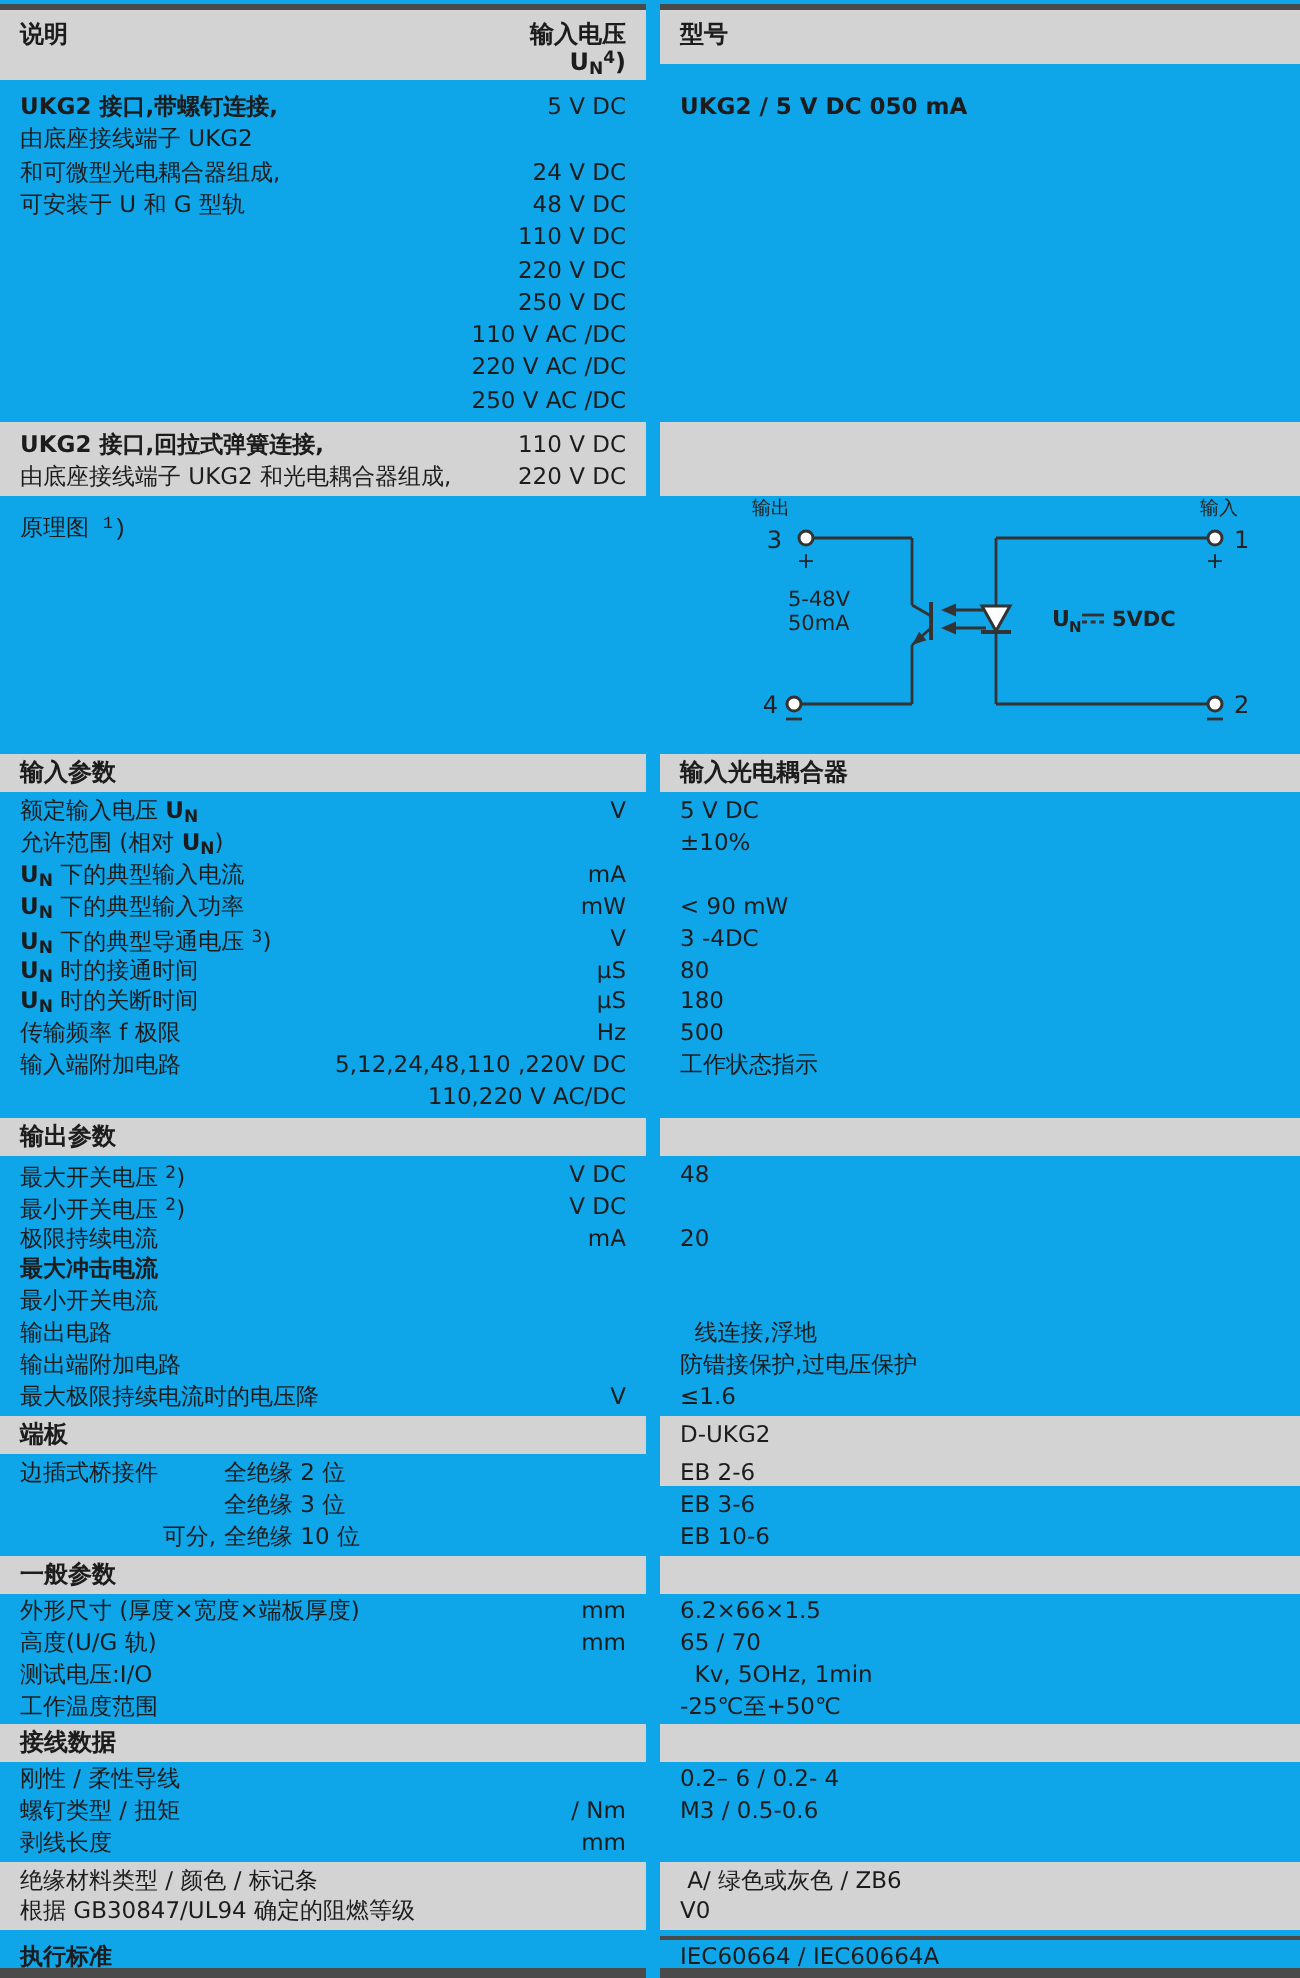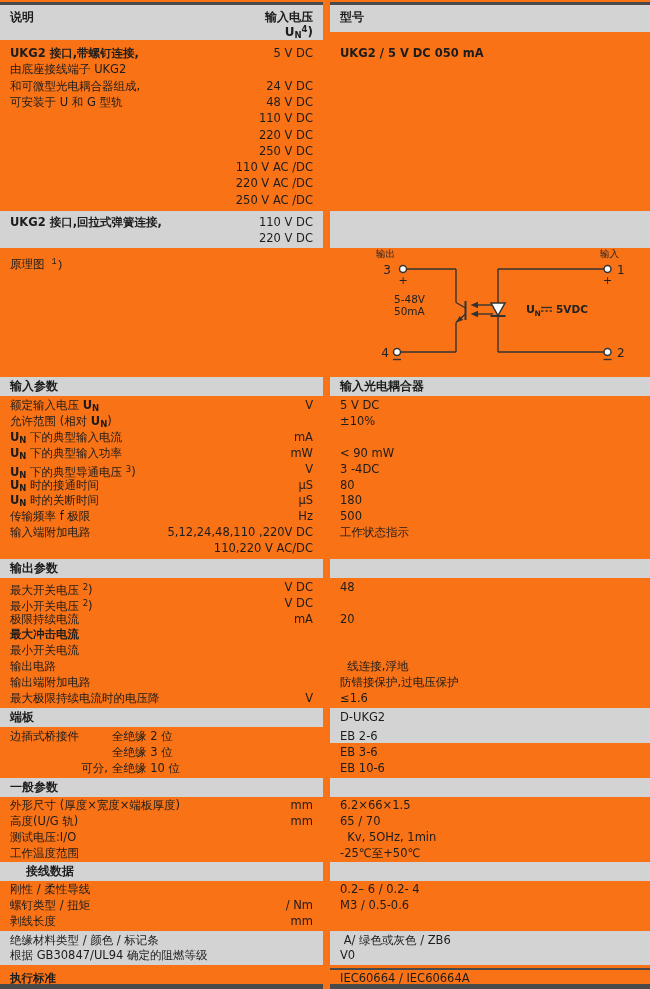--- a/index.html
+++ b/index.html
@@ -3,7 +3,7 @@
 <meta charset="utf-8">
 <style>
   html,body{margin:0;padding:0;background:#fff;}
-  .page{position:relative;width:650px;height:989px;background:#f97316;overflow:hidden;
+  .page{position:relative;width:650px;height:989px;background:#0ea5e9;overflow:hidden;
         font-family:"DejaVu Sans","Liberation Sans",sans-serif;font-size:11.5px;color:#1c1c1c;}
   .tl{position:absolute;top:2px;height:2.5px;background:var(--bar,#484848);}
   .tl.l{left:0;width:323px;} .tl.r{left:330px;width:320px;}

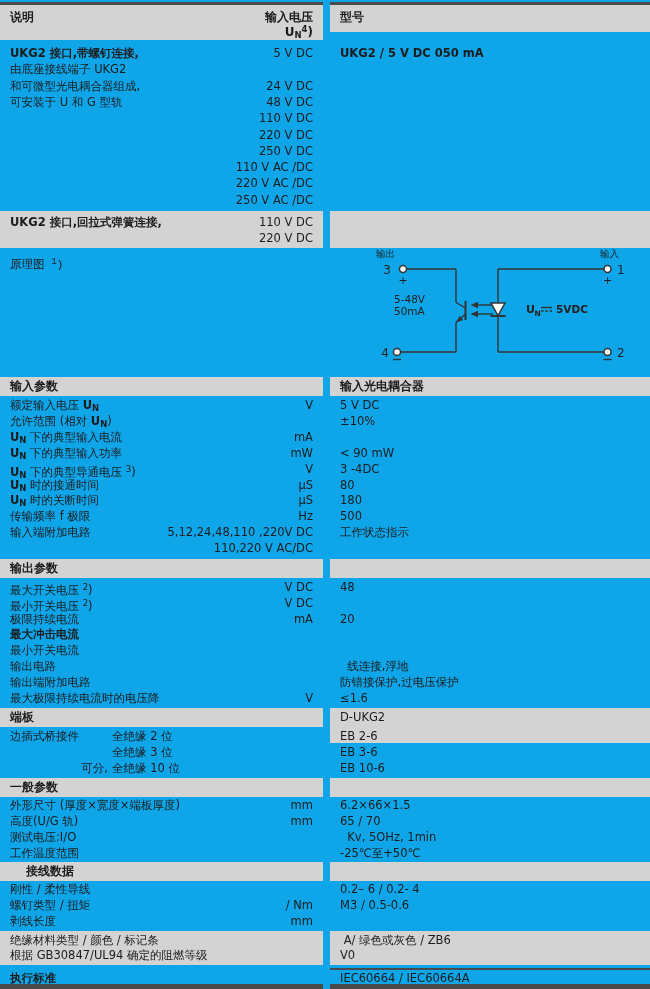--- a/index.html
+++ b/index.html
@@ -102,6 +102,7 @@
         <span class="cell unit">110 V DC</span>
       </div>
       <div class="row" style="top: 229.8px; height: 16.3px; line-height: 16.3px;">
+        <span class="cell lbl">由底座接线端子 UKG2 和光电耦合器组成,</span>
         <span class="cell unit">220 V DC</span>
       </div>
       <div class="row" style="top: 254px; height: 16px; line-height: 16px; font-family: Liberation Mono, monospace;">

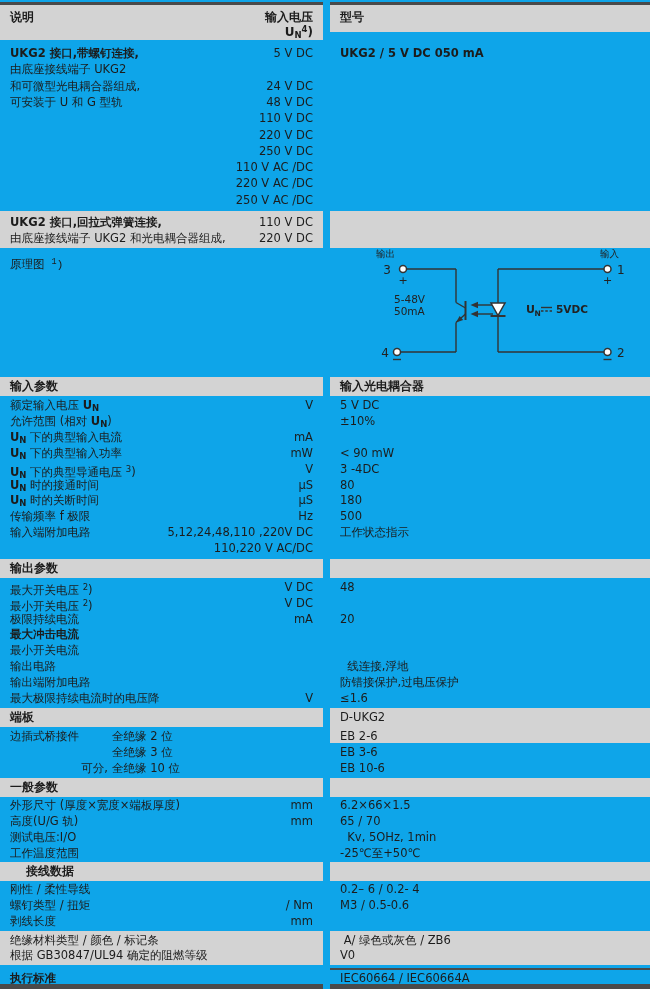--- a/index.html
+++ b/index.html
@@ -240,7 +240,7 @@
         <span class="cell val">-25℃至+50℃</span>
       </div>
       <div class="secband-l" style="top: 862px; height: 19px;">
-        <span class="sec-title" style="line-height: 19px; margin-left: 16px;">接线数据</span>
+        <span class="sec-title" style="line-height: 19px;">接线数据</span>
       </div>
       <div class="secband-r" style="top: 862px; height: 19px;"></div>
       <div class="row" style="top: 882px; height: 15.9px; line-height: 15.9px;">

